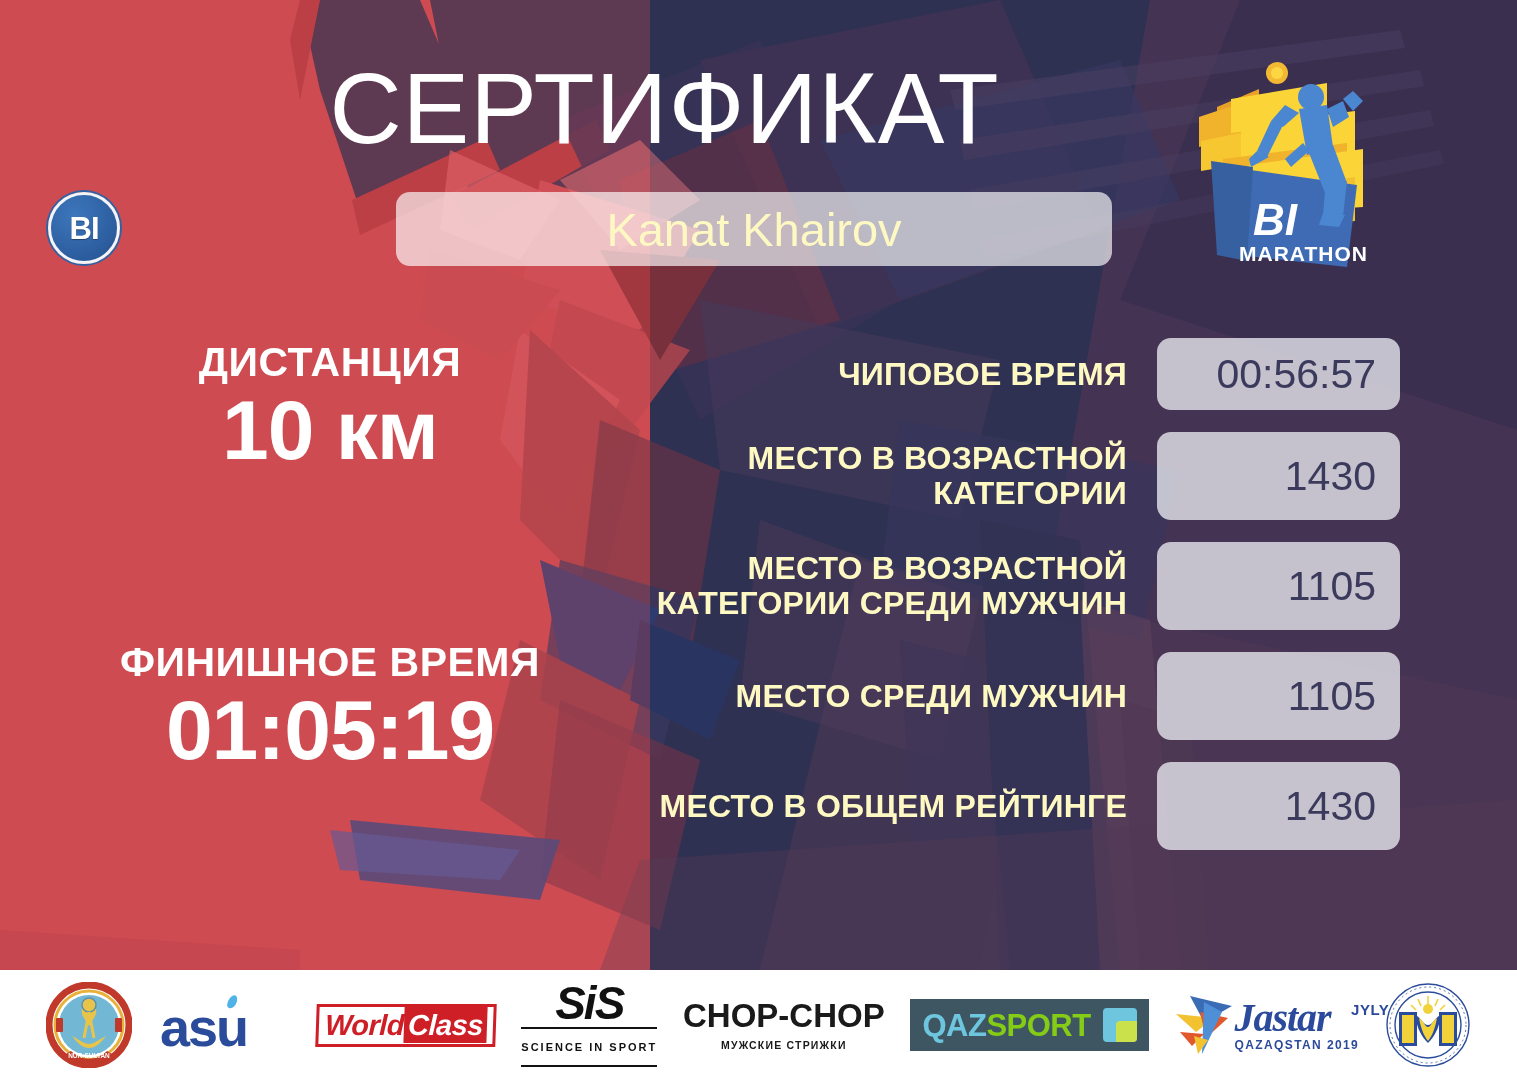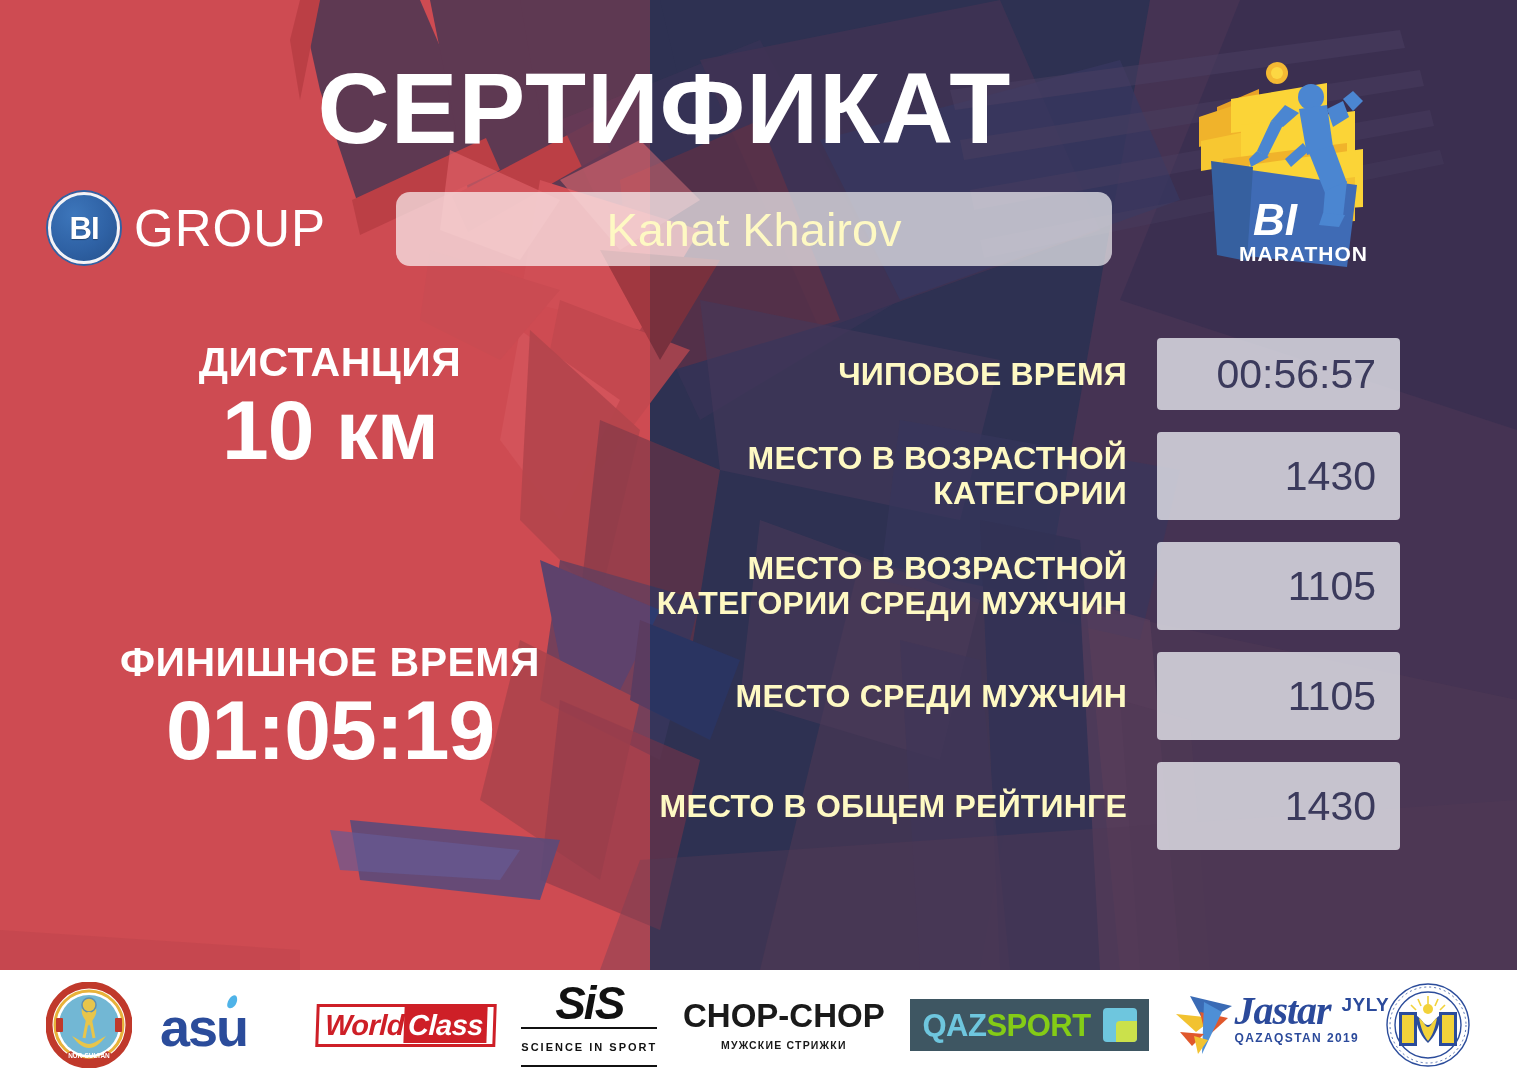--- a/index.html
+++ b/index.html
@@ -21,7 +21,7 @@
   .title {
     position:absolute; left:2px; right:0; top:58px;
     text-align:center; color:#fff;
-    font-size:100px; font-weight:bold; letter-spacing:1px;
+    font-size:100px; font-weight:normal; letter-spacing:1px;
     line-height:1; white-space:nowrap;
     padding-right:190px;
   }

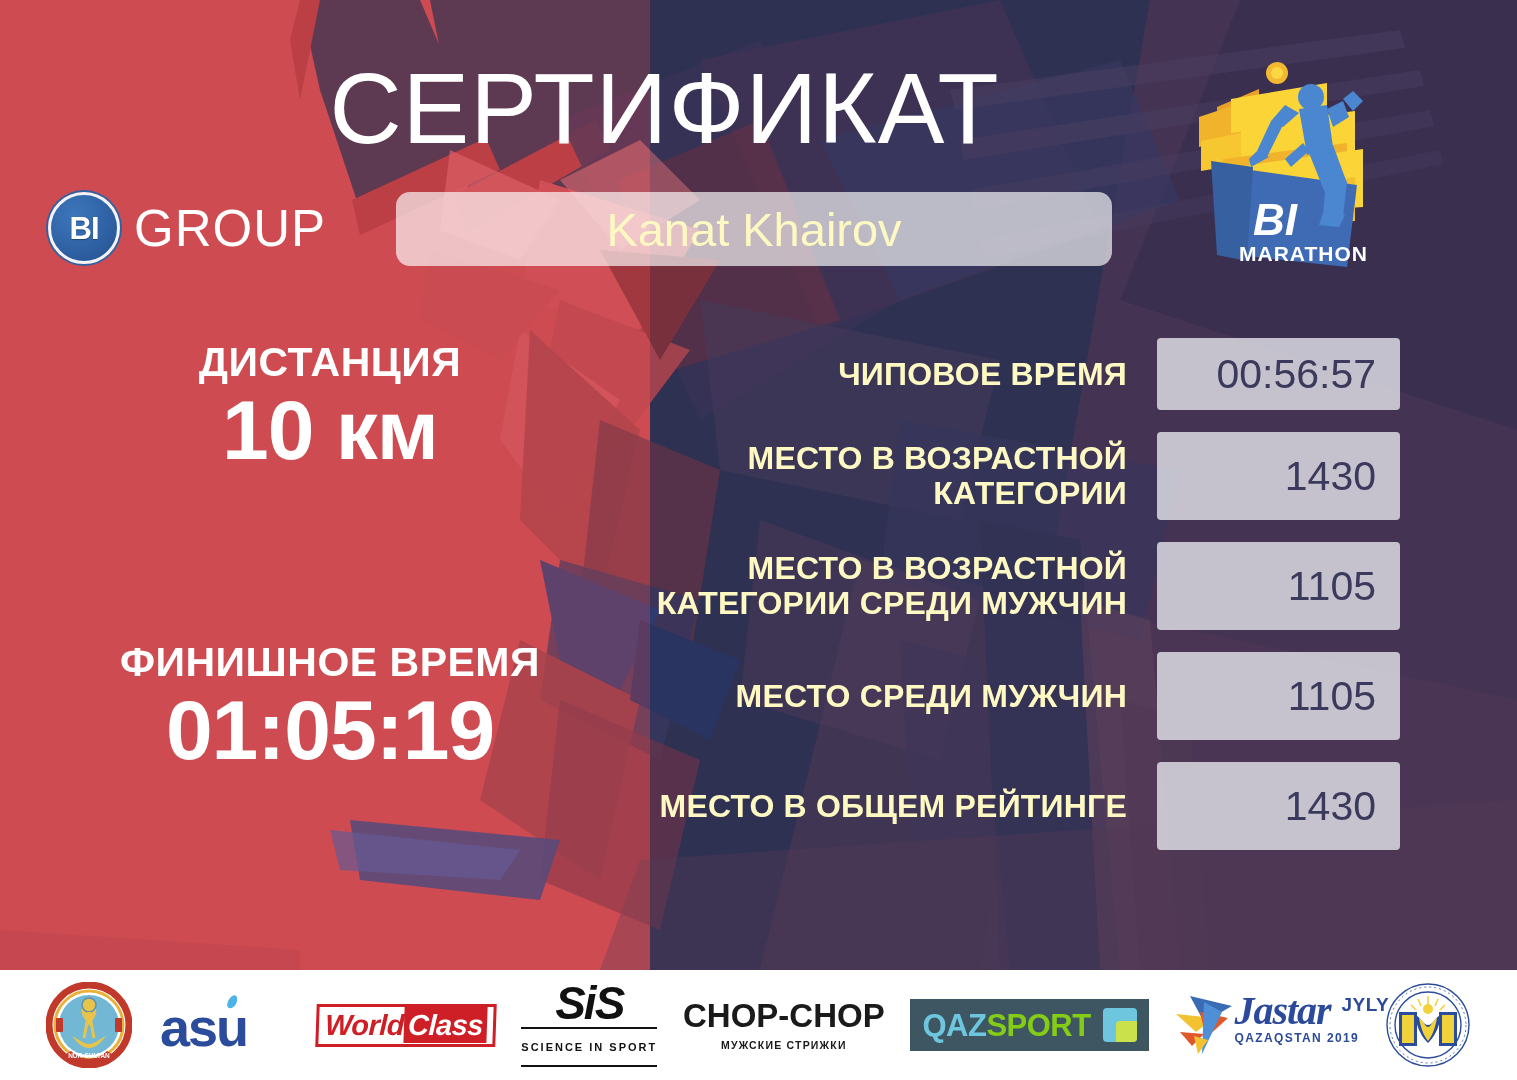--- a/index.html
+++ b/index.html
@@ -224,7 +224,6 @@
       <div class="brand-mark">
         <span>BI</span>
       </div>
-      <div class="brand-text">GROUP</div>
     </div>
 
     <div class="name-field">

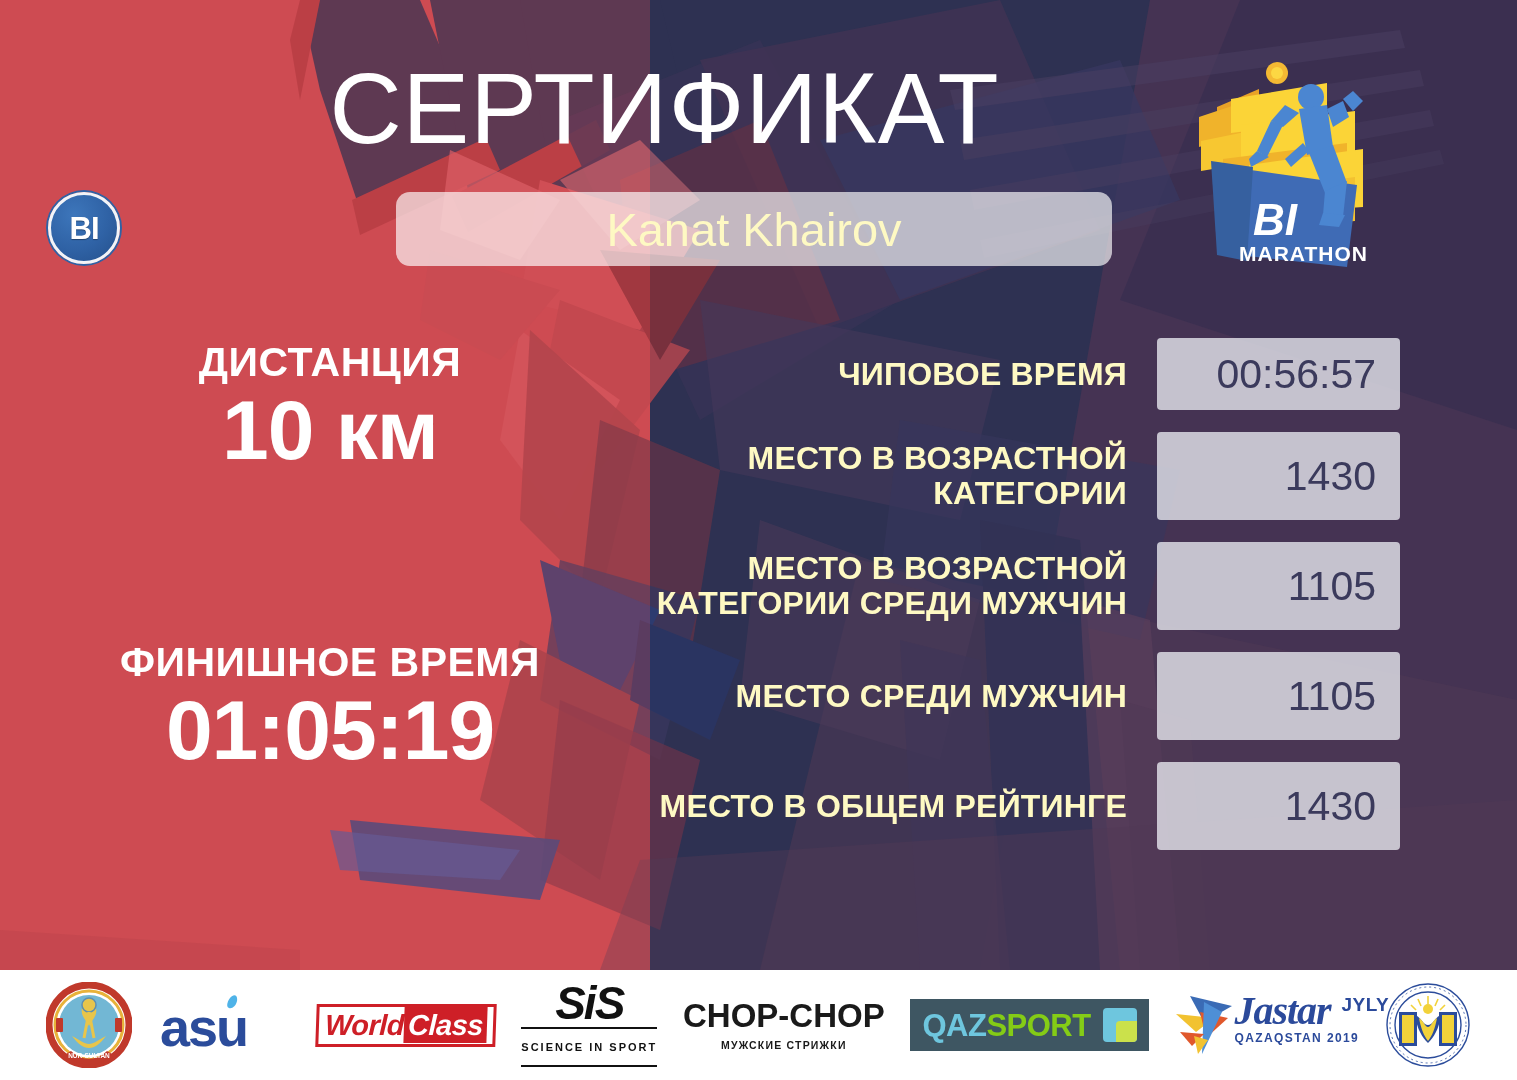--- a/index.html
+++ b/index.html
@@ -83,7 +83,7 @@
     flex:1 1 auto;
   }
   .stat-pill {
-    flex:0 0 243px; height:74px; border-radius:4px;
+    flex:0 0 243px; height:74px; border-radius:14px;
     background:rgba(233,234,241,.78);
     display:flex; align-items:center; justify-content:flex-end;
     padding-right:24px;

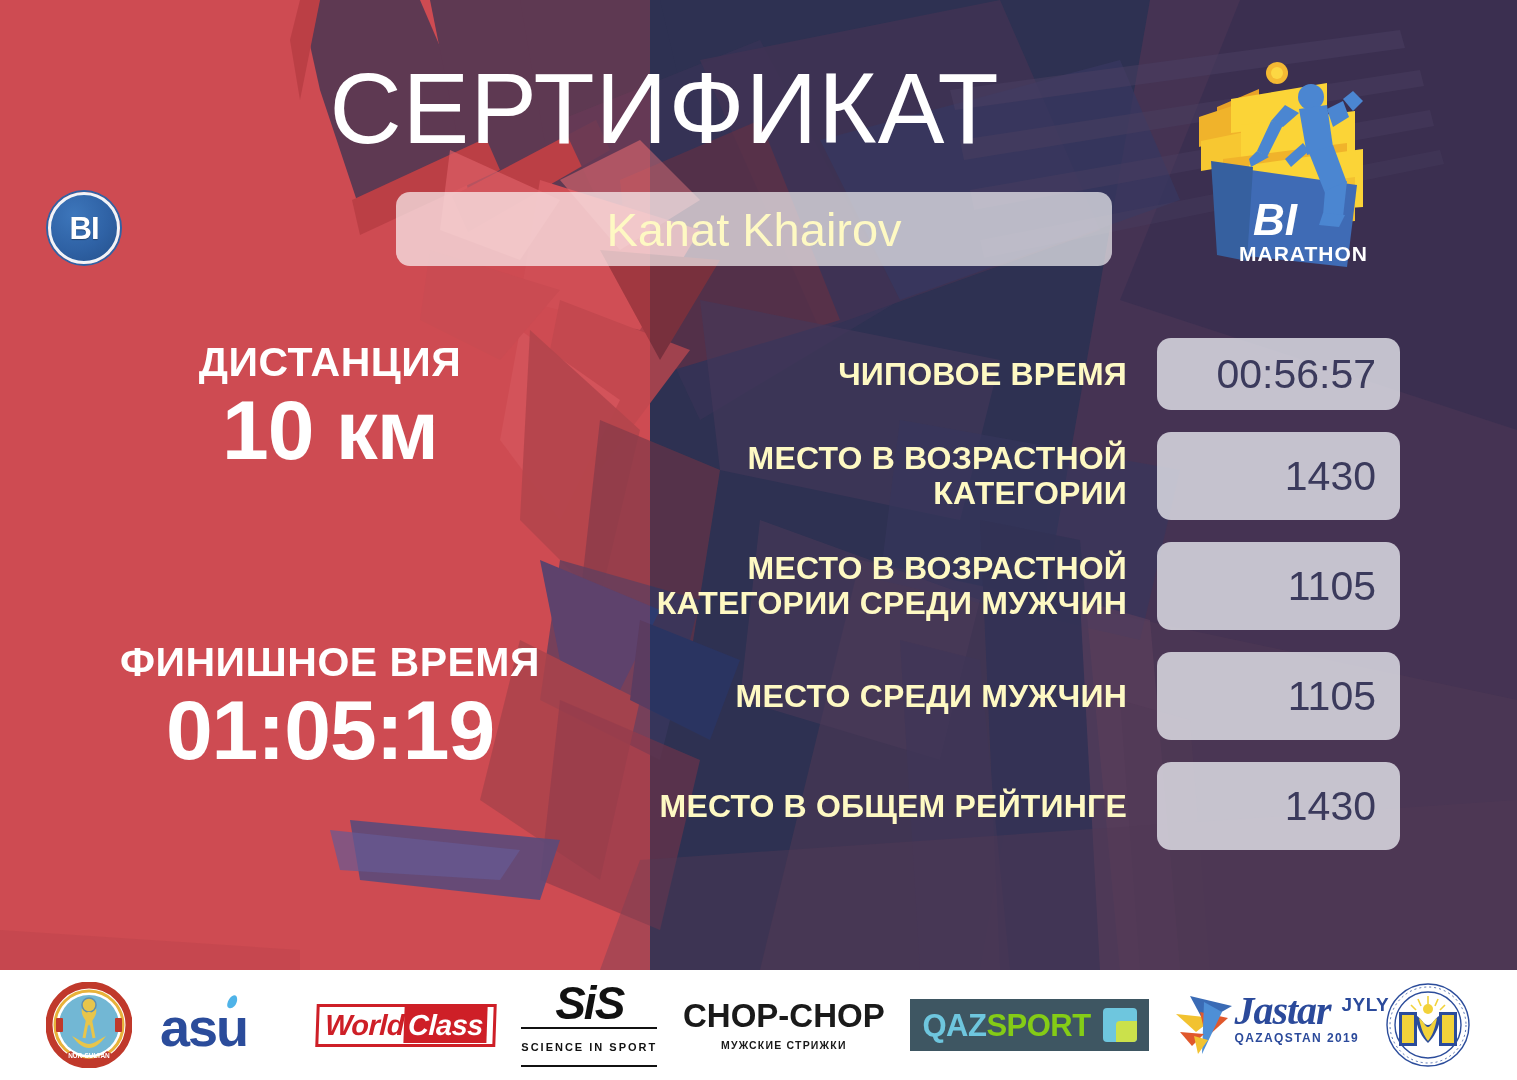--- a/index.html
+++ b/index.html
@@ -126,7 +126,7 @@
             display:flex; align-items:flex-end; justify-content:flex-end; }
   .qaz-sq i { display:block; width:21px; height:21px; background:#CBE14B; border-radius:4px 0 4px 0; }
 
-  .jastar-wrap { display:flex; align-items:flex-start; }
+  .jastar-wrap { display:flex; align-items:center; }
   .jastar-txt { position:relative; }
   .jastar-main { font-family:"Liberation Serif", serif; font-style:italic; font-weight:bold;
                  color:#2B4A9B; font-size:40px; line-height:.95; letter-spacing:-1px; }

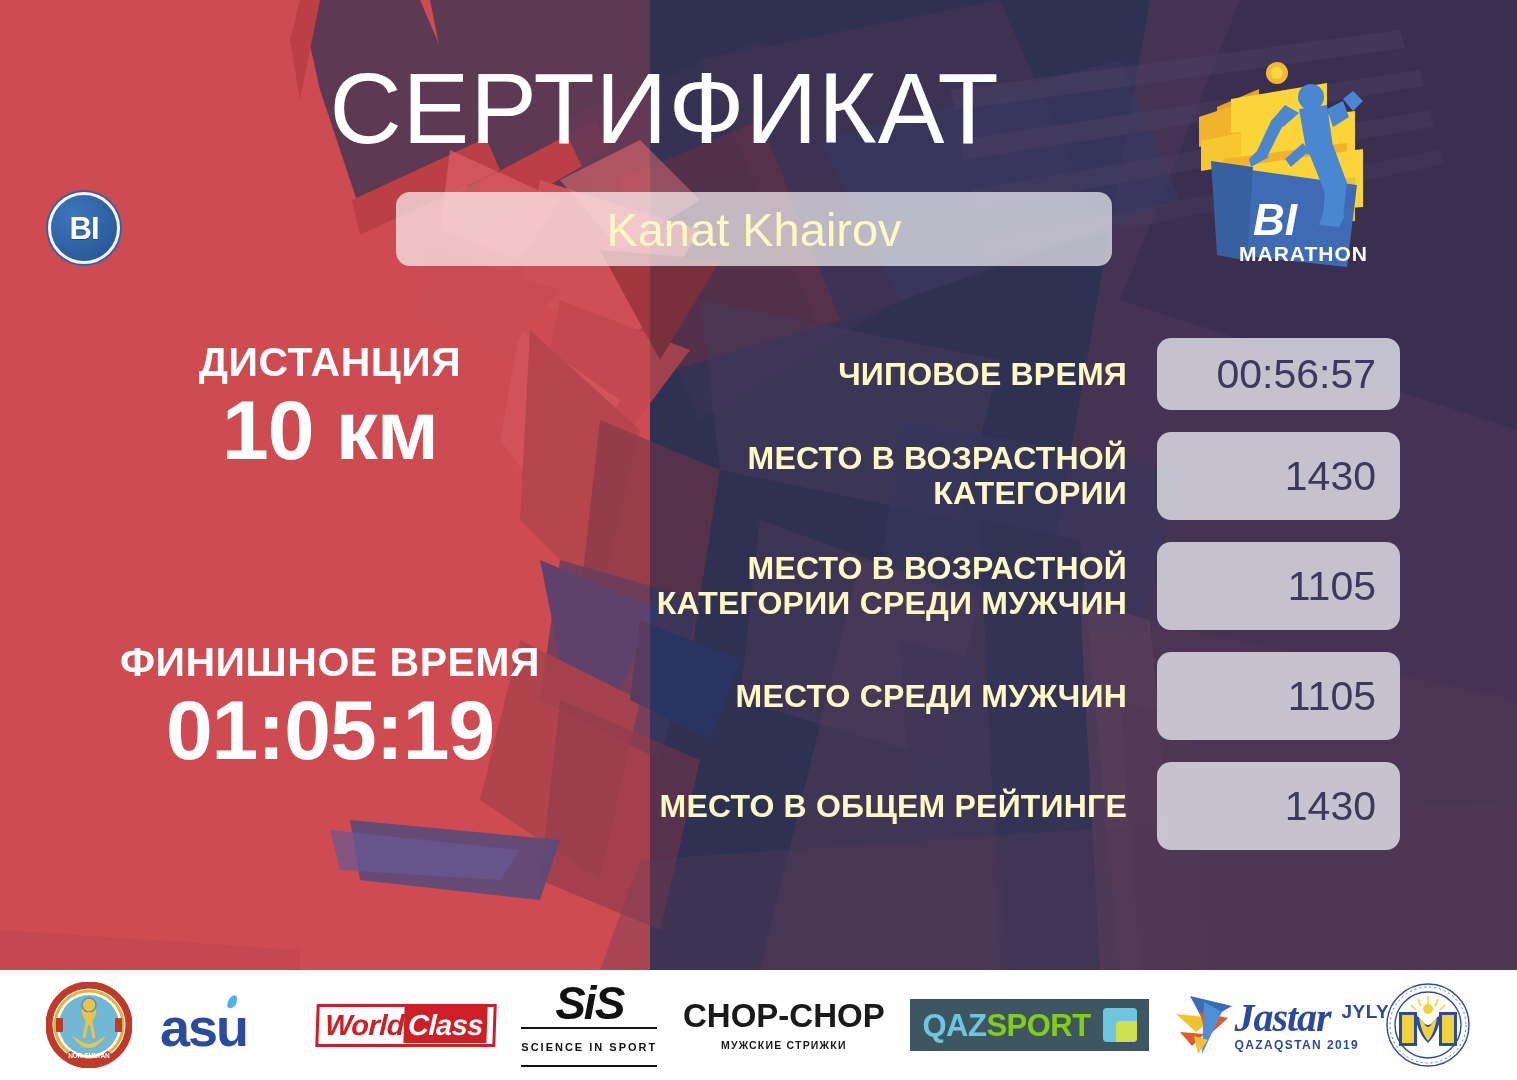--- a/index.html
+++ b/index.html
@@ -130,7 +130,7 @@
   .jastar-txt { position:relative; }
   .jastar-main { font-family:"Liberation Serif", serif; font-style:italic; font-weight:bold;
                  color:#2B4A9B; font-size:40px; line-height:.95; letter-spacing:-1px; }
-  .jastar-sup { position:absolute; right:-30px; top:2px; font-size:19px; font-weight:bold; color:#2B4A9B; letter-spacing:.5px; }
+  .jastar-sup { position:absolute; right:-30px; top:2px; font-size:15px; font-weight:bold; color:#2B4A9B; letter-spacing:.5px; }
   .jastar-sub { font-size:12px; font-weight:bold; color:#2B4A9B; letter-spacing:1.4px; margin-top:1px; }
 </style>
 </head>

